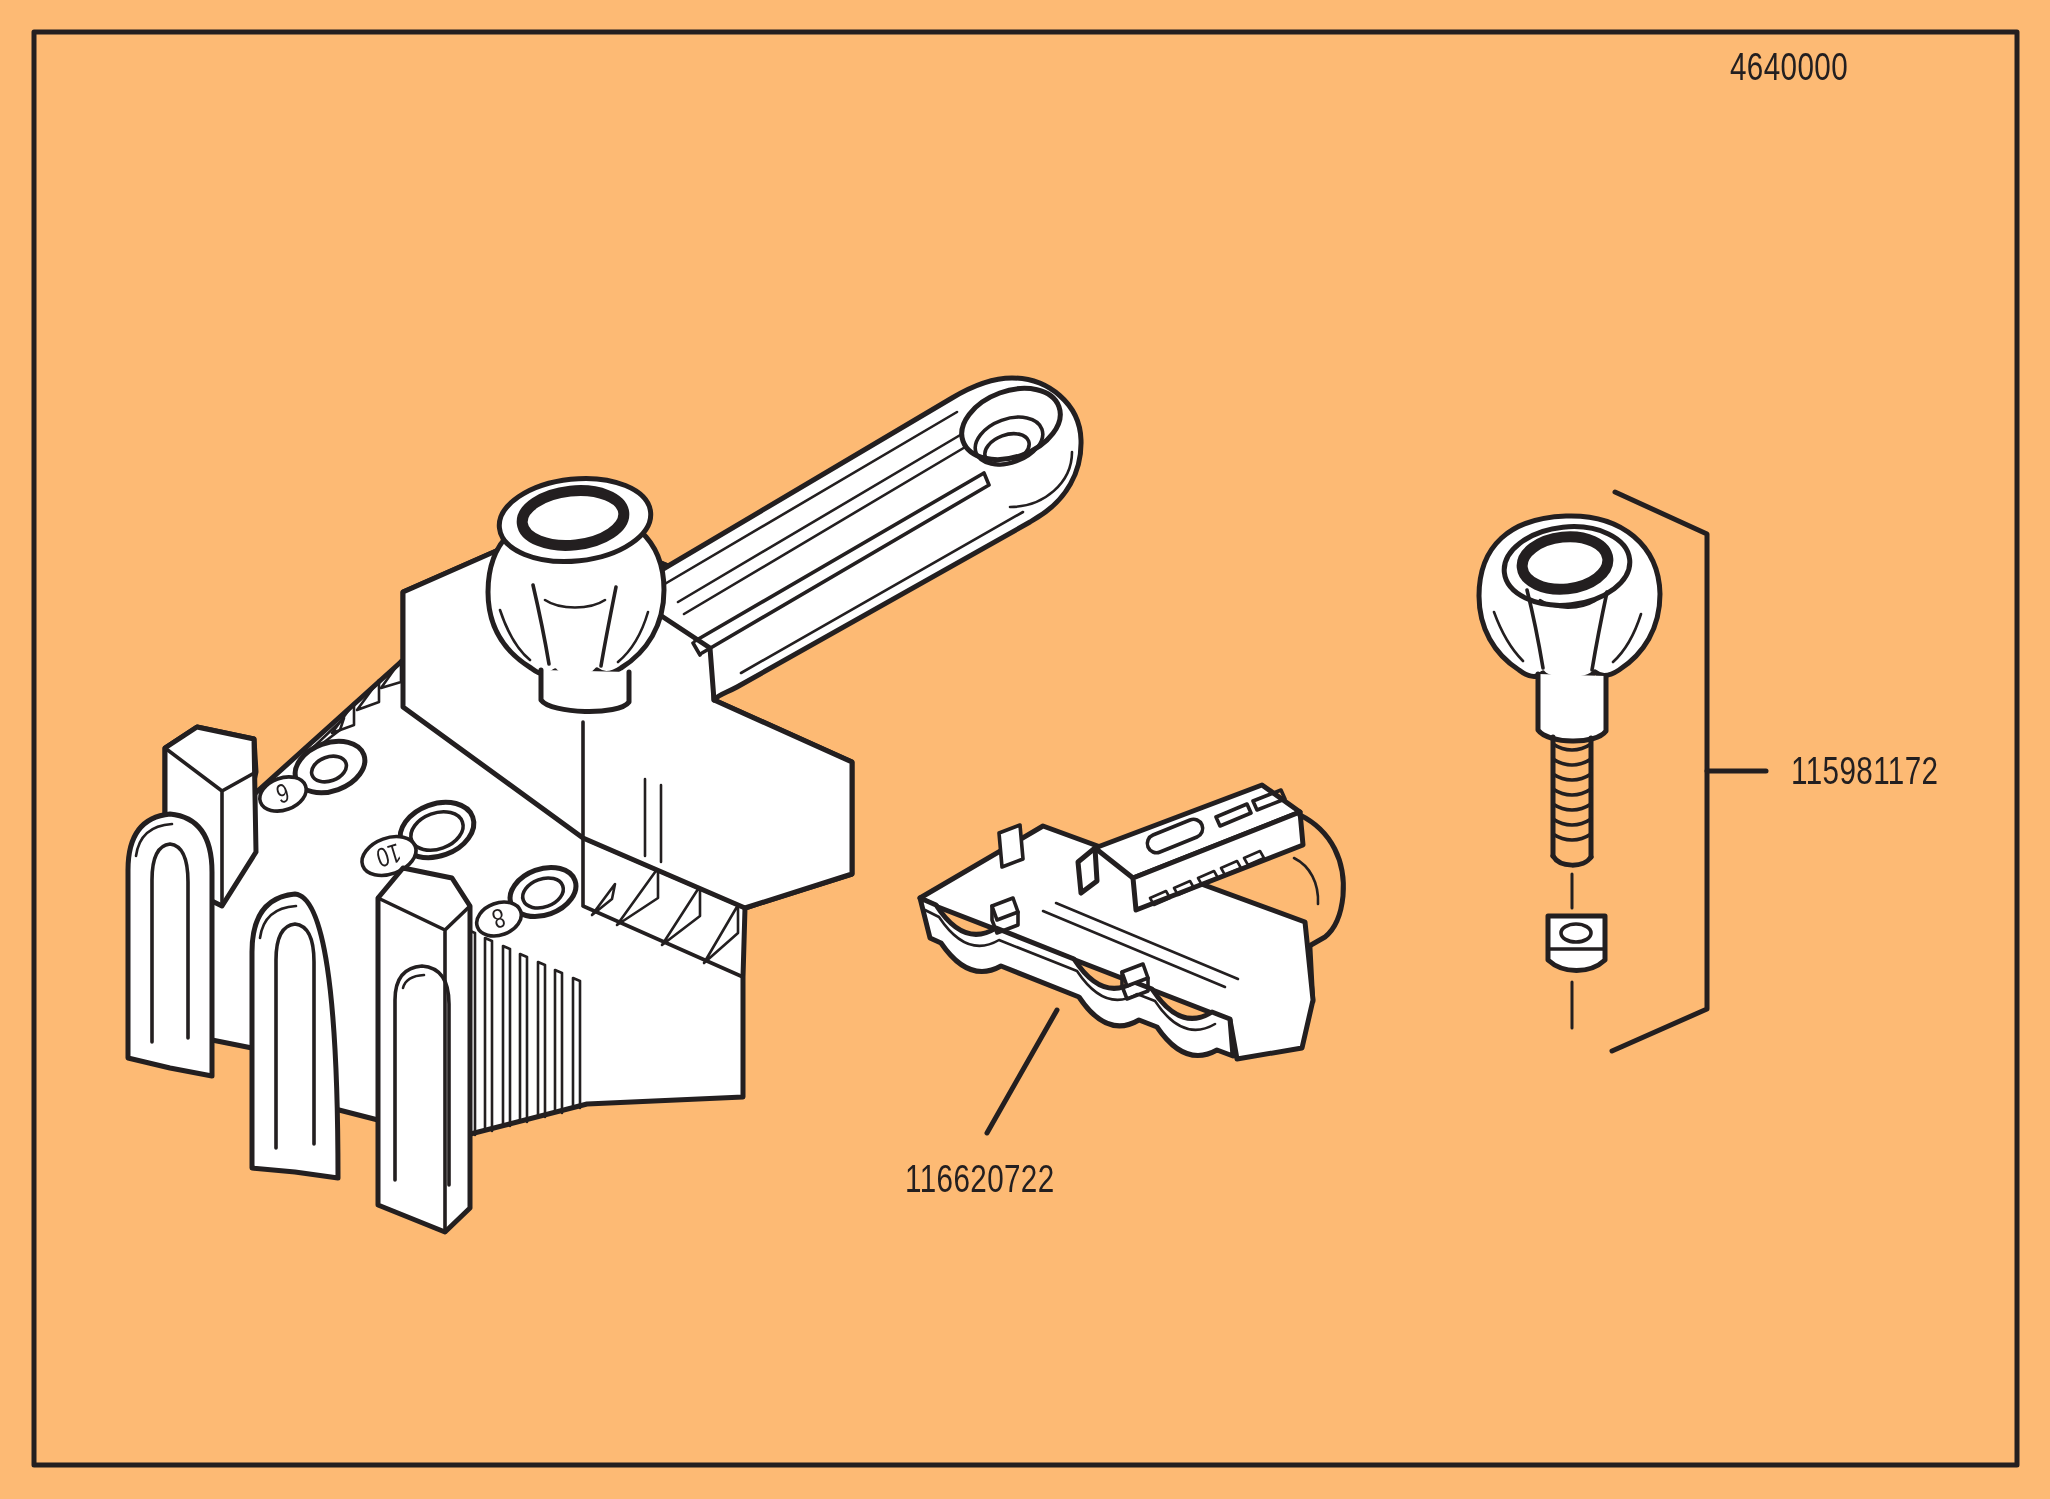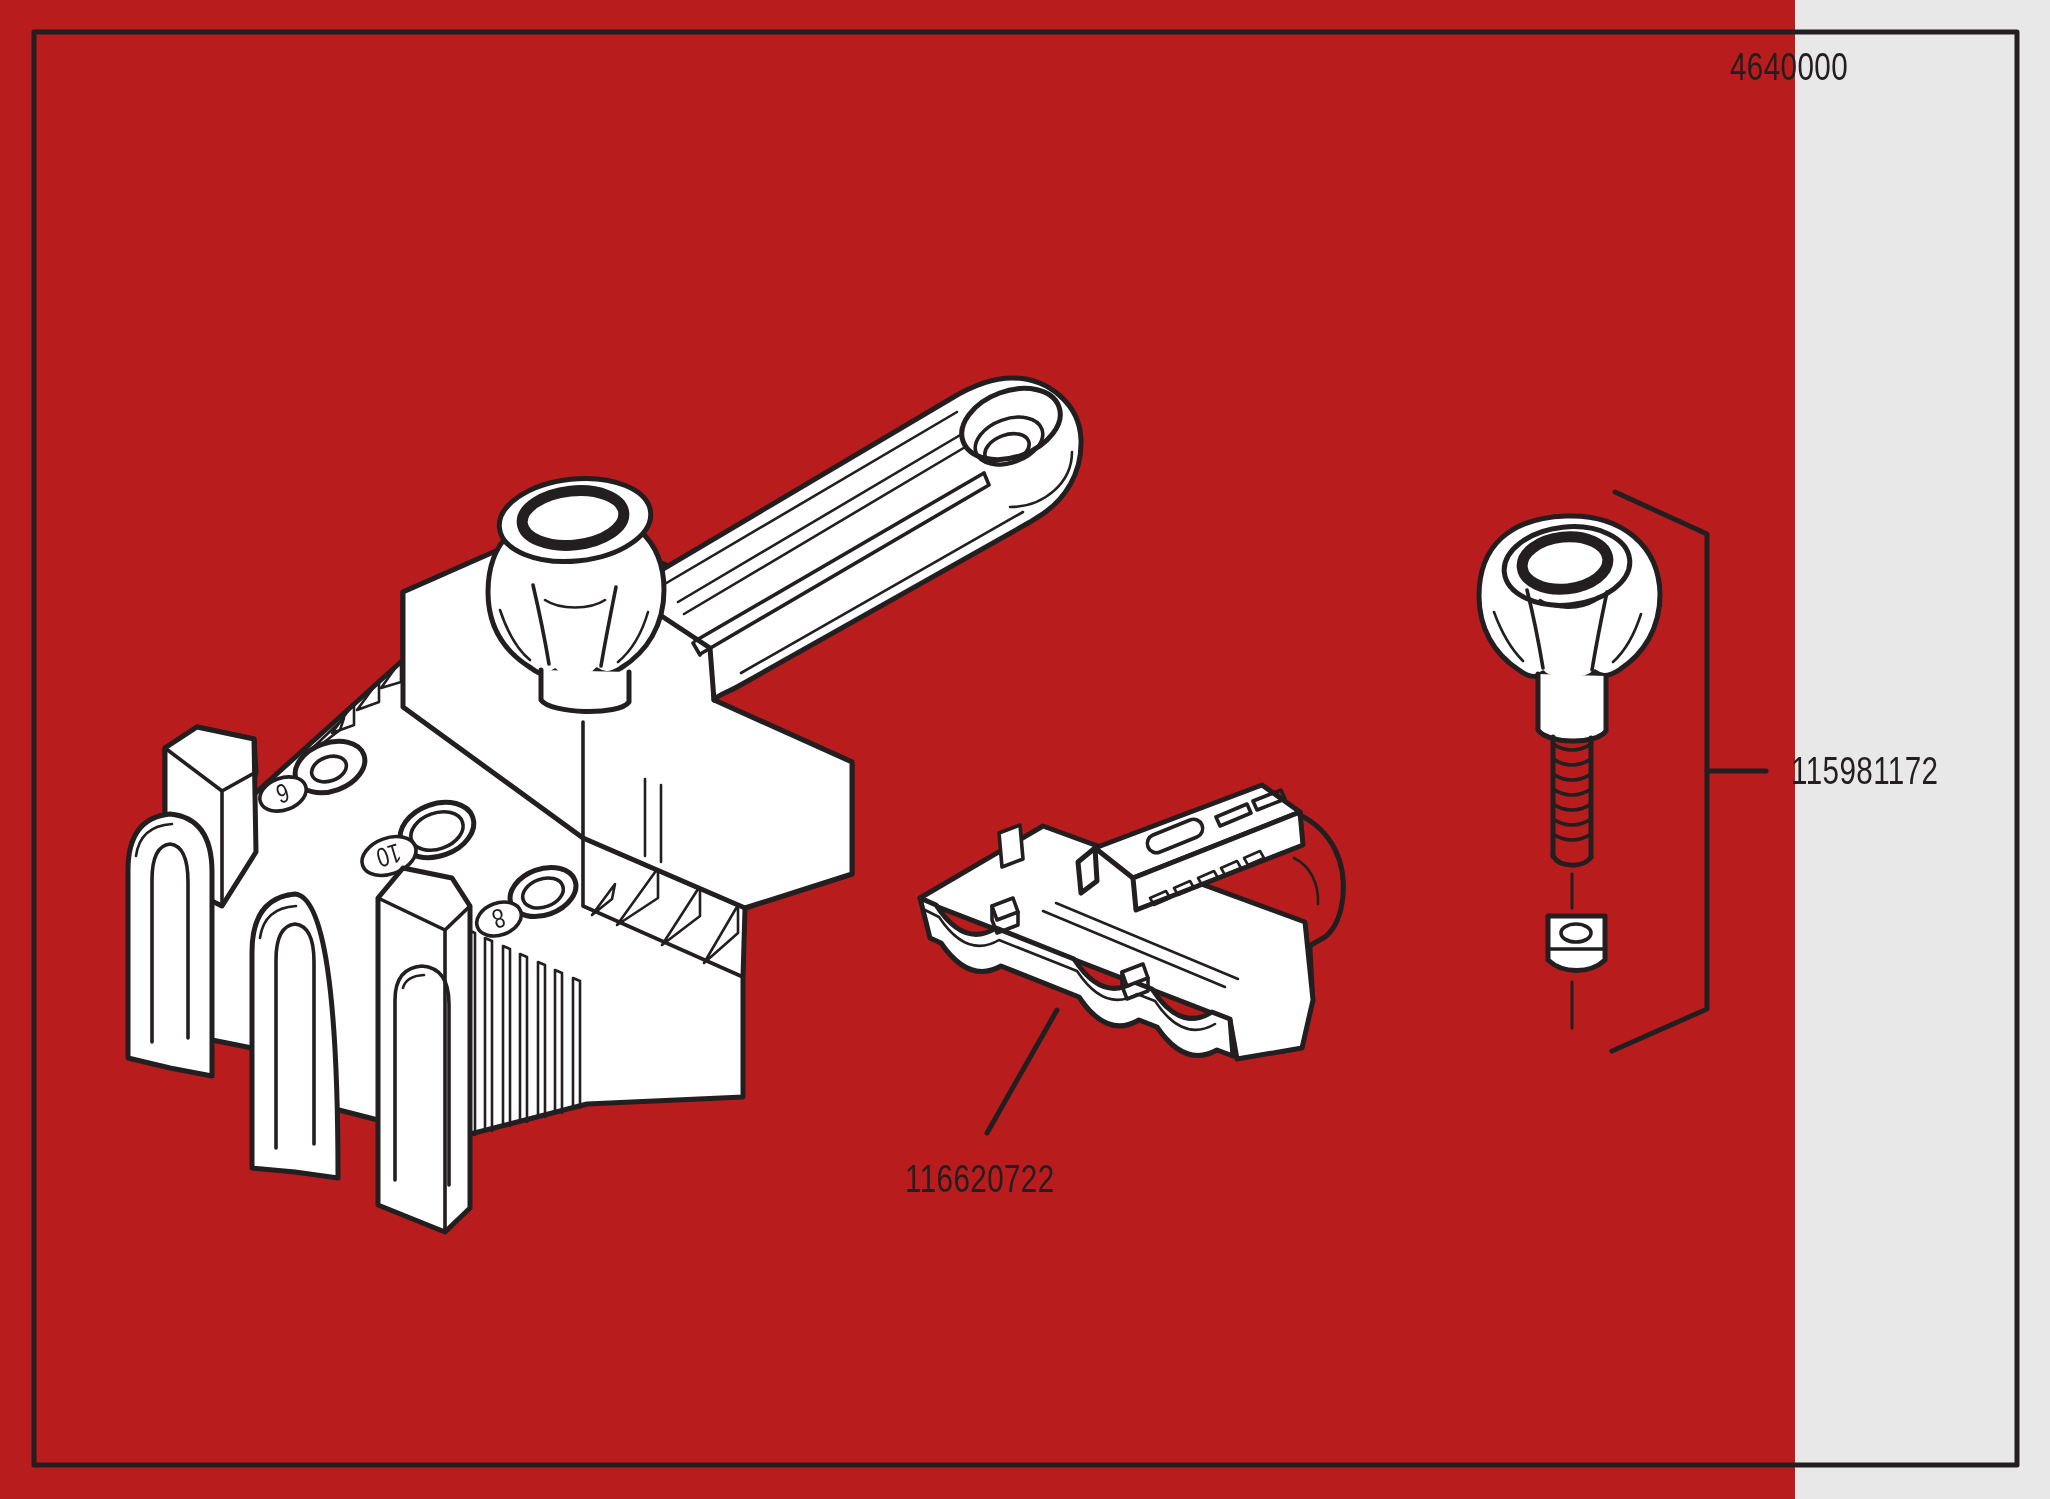--- a/index.html
+++ b/index.html
@@ -4,7 +4,7 @@
 <style>
   html,body { margin:0; padding:0; background:#e8e8e8; }
   .page {
-    position:relative; width:1795px; height:1499px; background:#b91c1c;
+    position:relative; width:2050px; height:1499px; background:#fdba74;
     font-family:"Liberation Sans","DejaVu Sans",sans-serif;
   }
   svg { display:block; position:absolute; left:0; top:0; }

